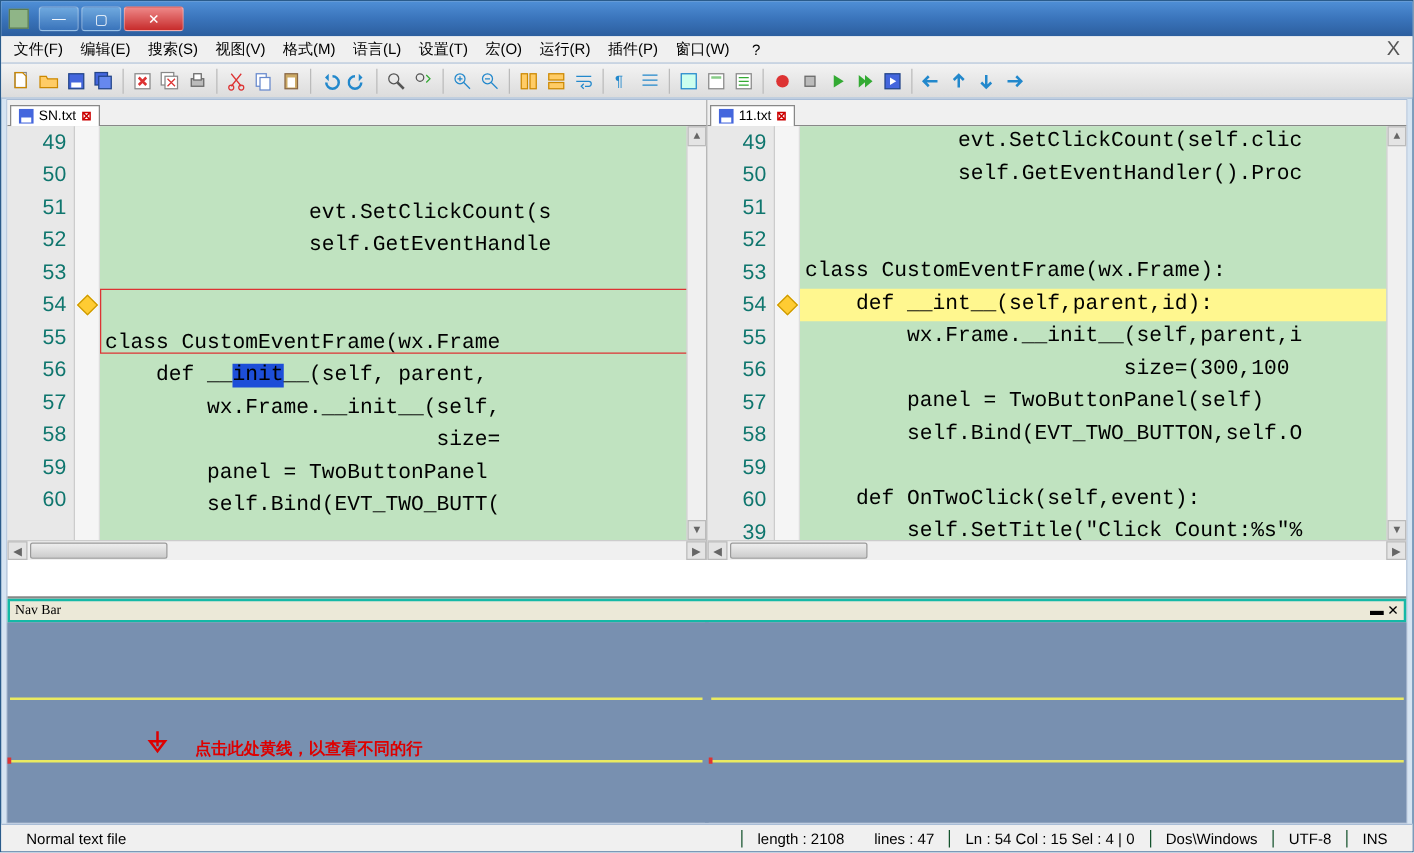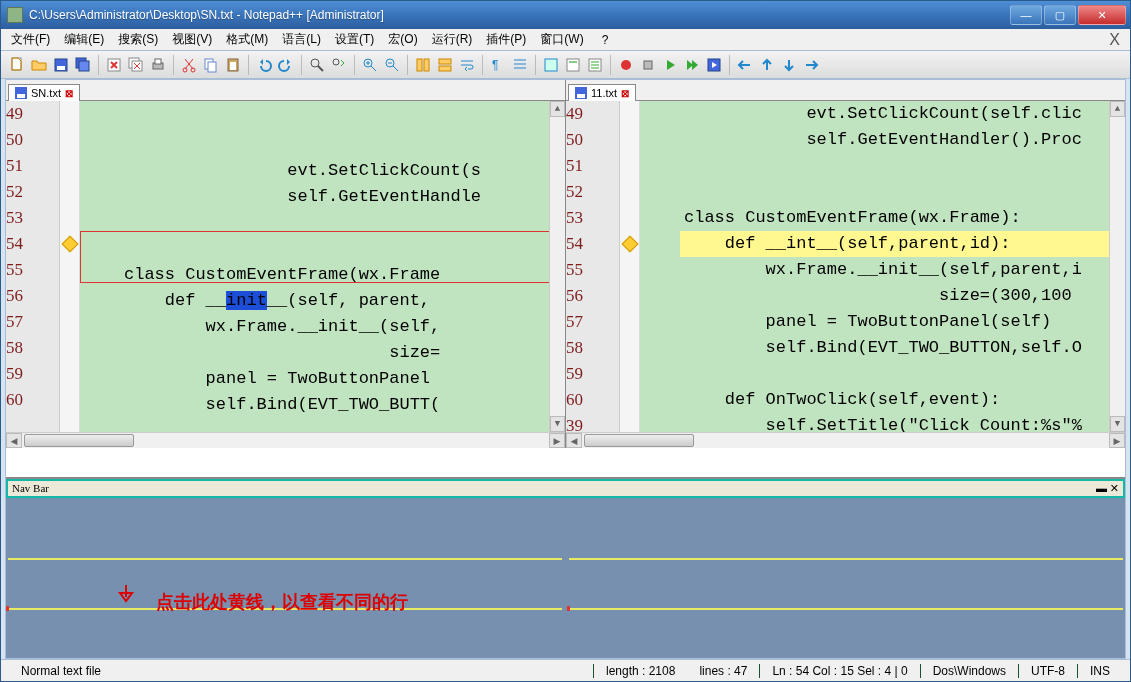--- a/index.html
+++ b/index.html
@@ -80,7 +80,6 @@
 <div class="window">
   <div class="titlebar">
     <div class="icon"></div>
-    <div class="title-text">C:\Users\Administrator\Desktop\SN.txt - Notepad++ [Administrator]</div>
     <div class="win-btns">
       <div class="win-btn min">—</div>
       <div class="win-btn max">▢</div>

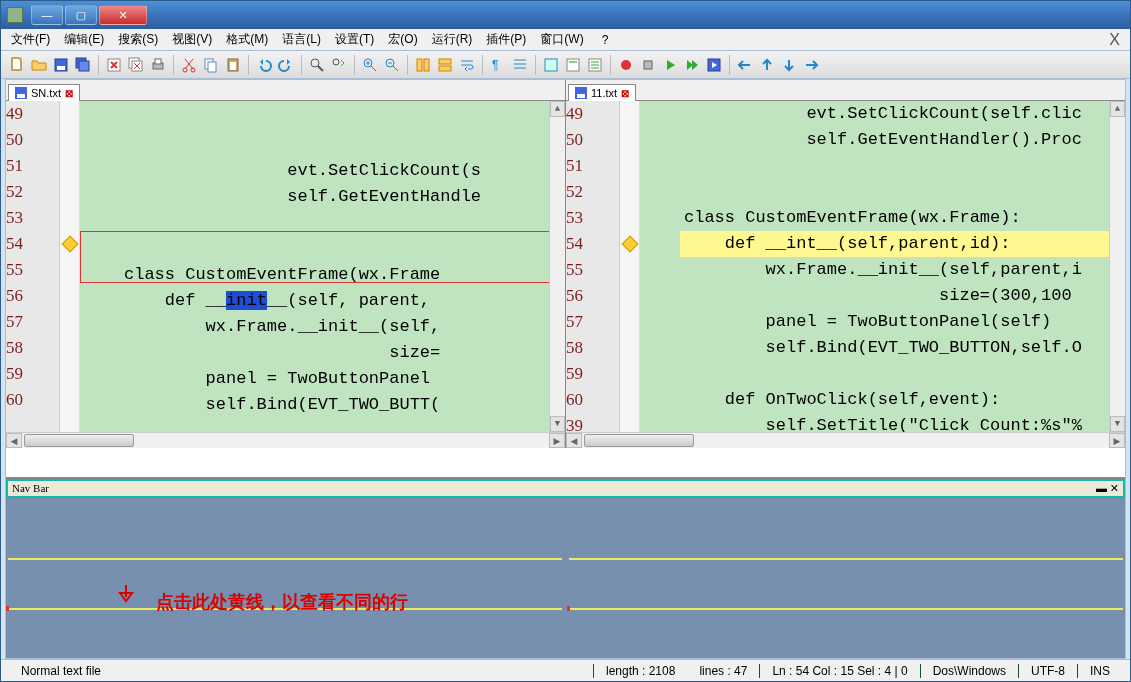--- a/index.html
+++ b/index.html
@@ -38,7 +38,7 @@
 .tab .close { font-size: 10px; color: #c00; font-weight: bold; }
 
 .code-area { flex: 1; display: flex; position: relative; font-family: Consolas, "Courier New", monospace; font-size: 17px; min-height: 0; }
-.gutter { width: 54px; background: #e8e8e8; text-align: left; color: #7f1d1d; font-family: Liberation Serif, serif; border-right: 1px solid #ccc; }
+.gutter { width: 54px; background: #e8e8e8; text-align: right; color: #0f766e; font-family: Liberation Sans, sans-serif; border-right: 1px solid #ccc; }
 .marks { width: 20px; background: #f5f5f5; border-right: 1px solid #ddd; }
 .lines { flex: 1; background: #c0e3c0; overflow: hidden; white-space: pre; color: #000; position: relative; }
 .row { height: 26px; line-height: 26px; }

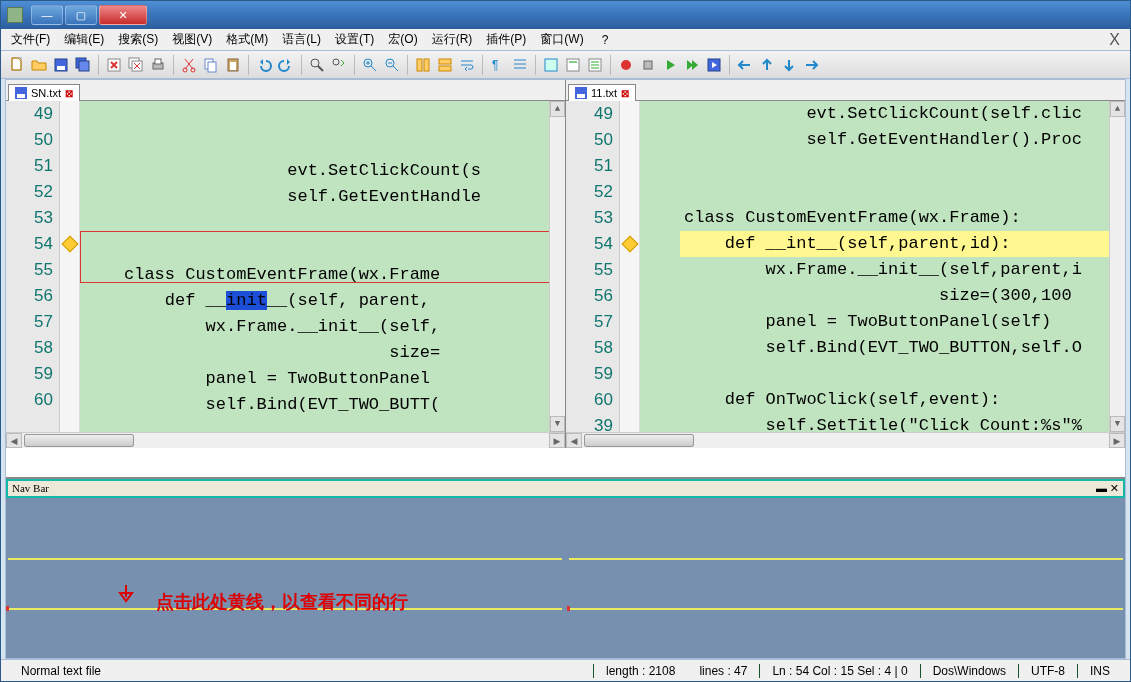--- a/index.html
+++ b/index.html
@@ -45,7 +45,7 @@
 .gutter .row { padding-right: 6px; }
 .marks .row { display: flex; align-items: center; justify-content: center; }
 .warn { width: 12px; height: 12px; background: #fc3; border: 1px solid #c90; transform: rotate(45deg); }
-.lines .row { padding-left: 4px; margin-left: 40px; }
+.lines .row { padding-left: 4px; }
 .vscrollbar { width: 16px; background: #f0f0f0; border-left: 1px solid #ccc; display: flex; flex-direction: column; }
 .vscrollbar .arr { height: 16px; background: #e4e4e4; border: 1px solid #bbb; display: flex; align-items: center; justify-content: center; font-size: 9px; color: #666; }
 .vscrollbar .track { flex: 1; }

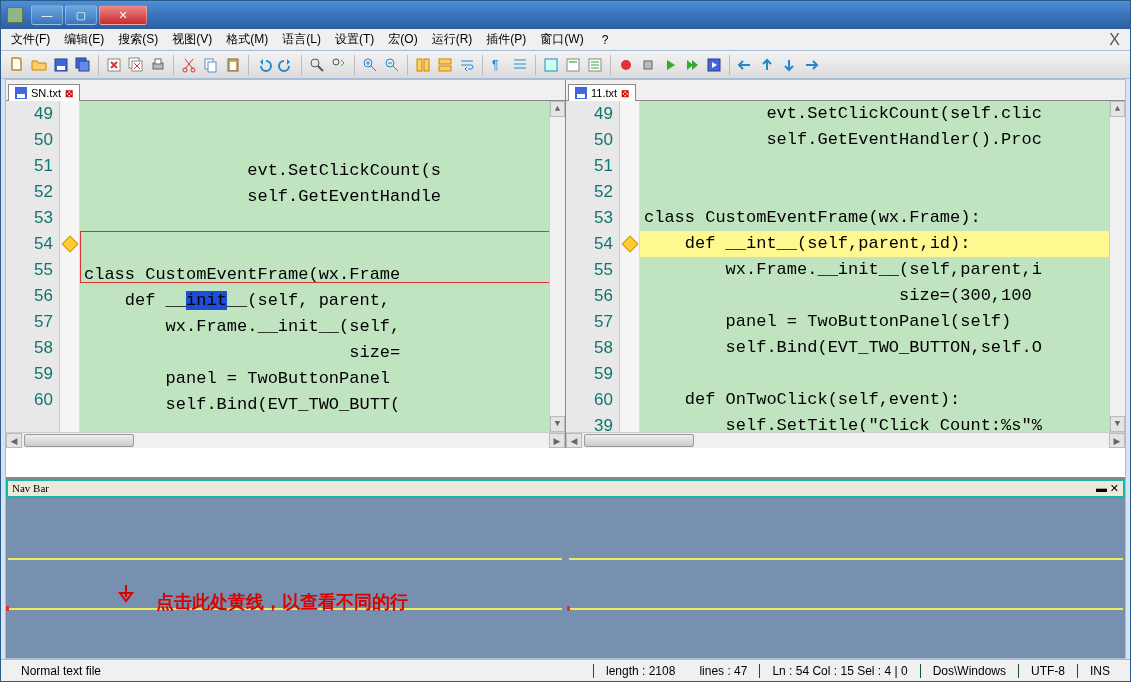--- a/index.html
+++ b/index.html
@@ -68,7 +68,7 @@
 .nav-diffline { position: absolute; left: 2px; right: 2px; height: 2px; background: #eaea60; }
 .nav-redmark { position: absolute; left: 0; width: 3px; height: 5px; background: #d33; }
 .nav-arrow { position: absolute; left: 110px; top: 85px; }
-.nav-caption { position: absolute; left: 150px; top: 92px; color: #d00; font-weight: bold; font-size: 18px; }
+.nav-caption { position: absolute; left: 150px; top: 92px; color: #d00; font-weight: bold; font-size: 13px; }
 
 .statusbar { height: 22px; background: #f0f0f0; border-top: 1px solid #a9bdd6; display: flex; align-items: center; font-size: 12px; padding: 0 8px; }
 .statusbar > div { padding: 0 12px; }

